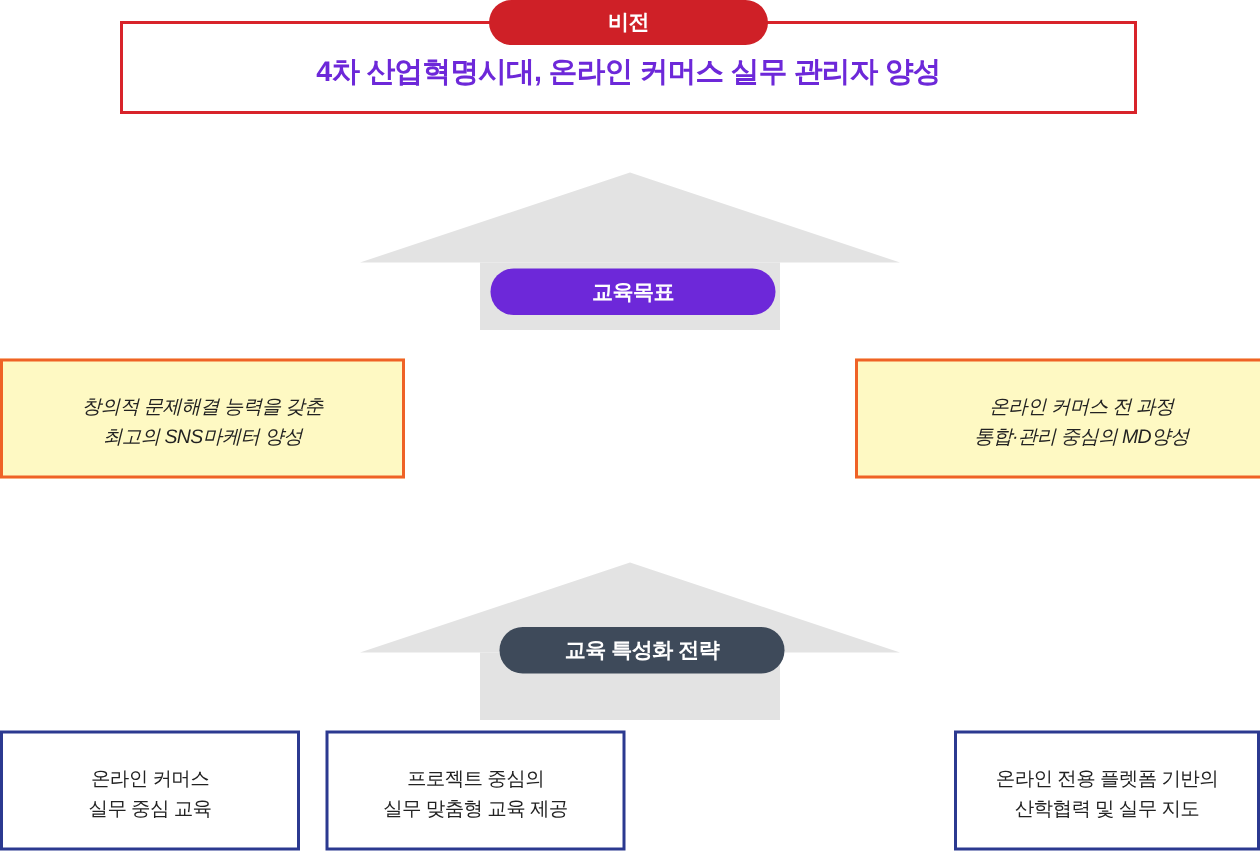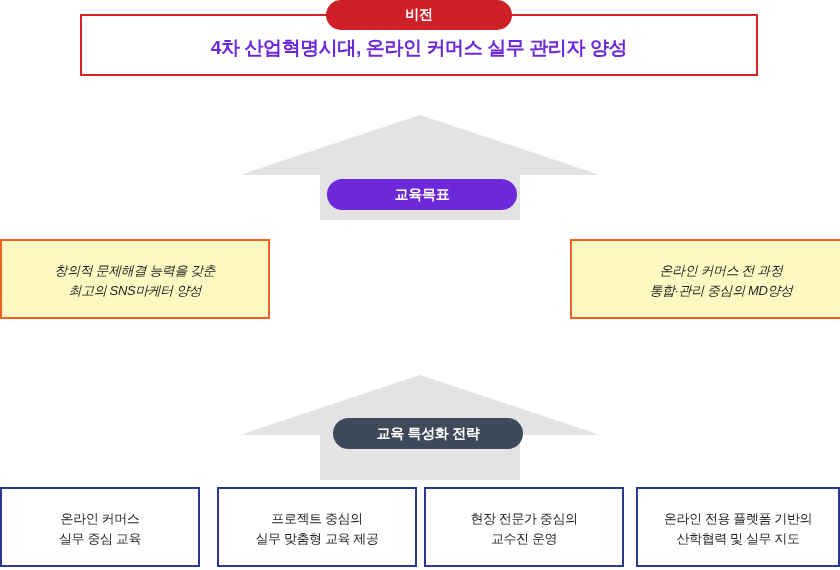--- a/index.html
+++ b/index.html
@@ -228,10 +228,6 @@
     <span class="card-text">프로젝트 중심의
 실무 맞춤형 교육 제공</span>
   </div>
-  <div class="strategy-card" id="strategy-card-2">
-    <span class="card-text">현장 전문가 중심의
-교수진 운영</span>
-  </div>
   <div class="strategy-card" id="strategy-card-3">
     <span class="card-text">온라인 전용 플렛폼 기반의
 산학협력 및 실무 지도</span>

